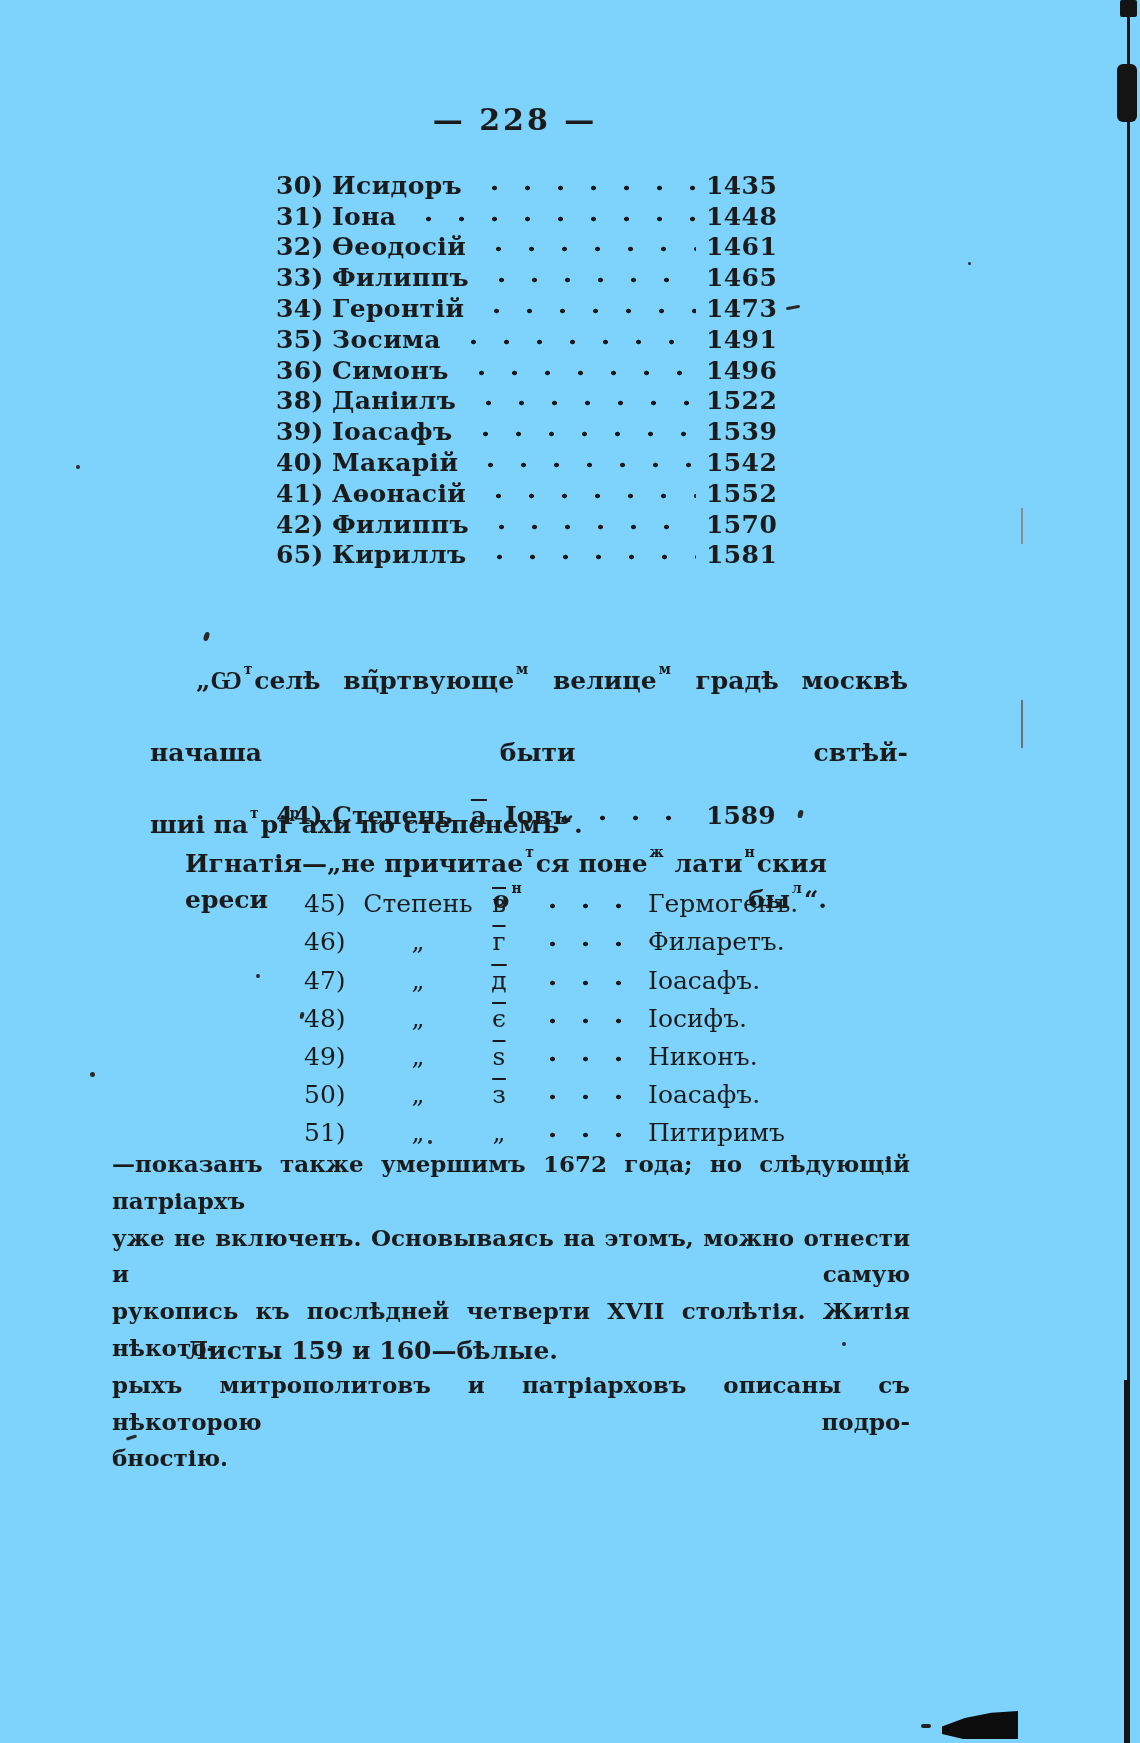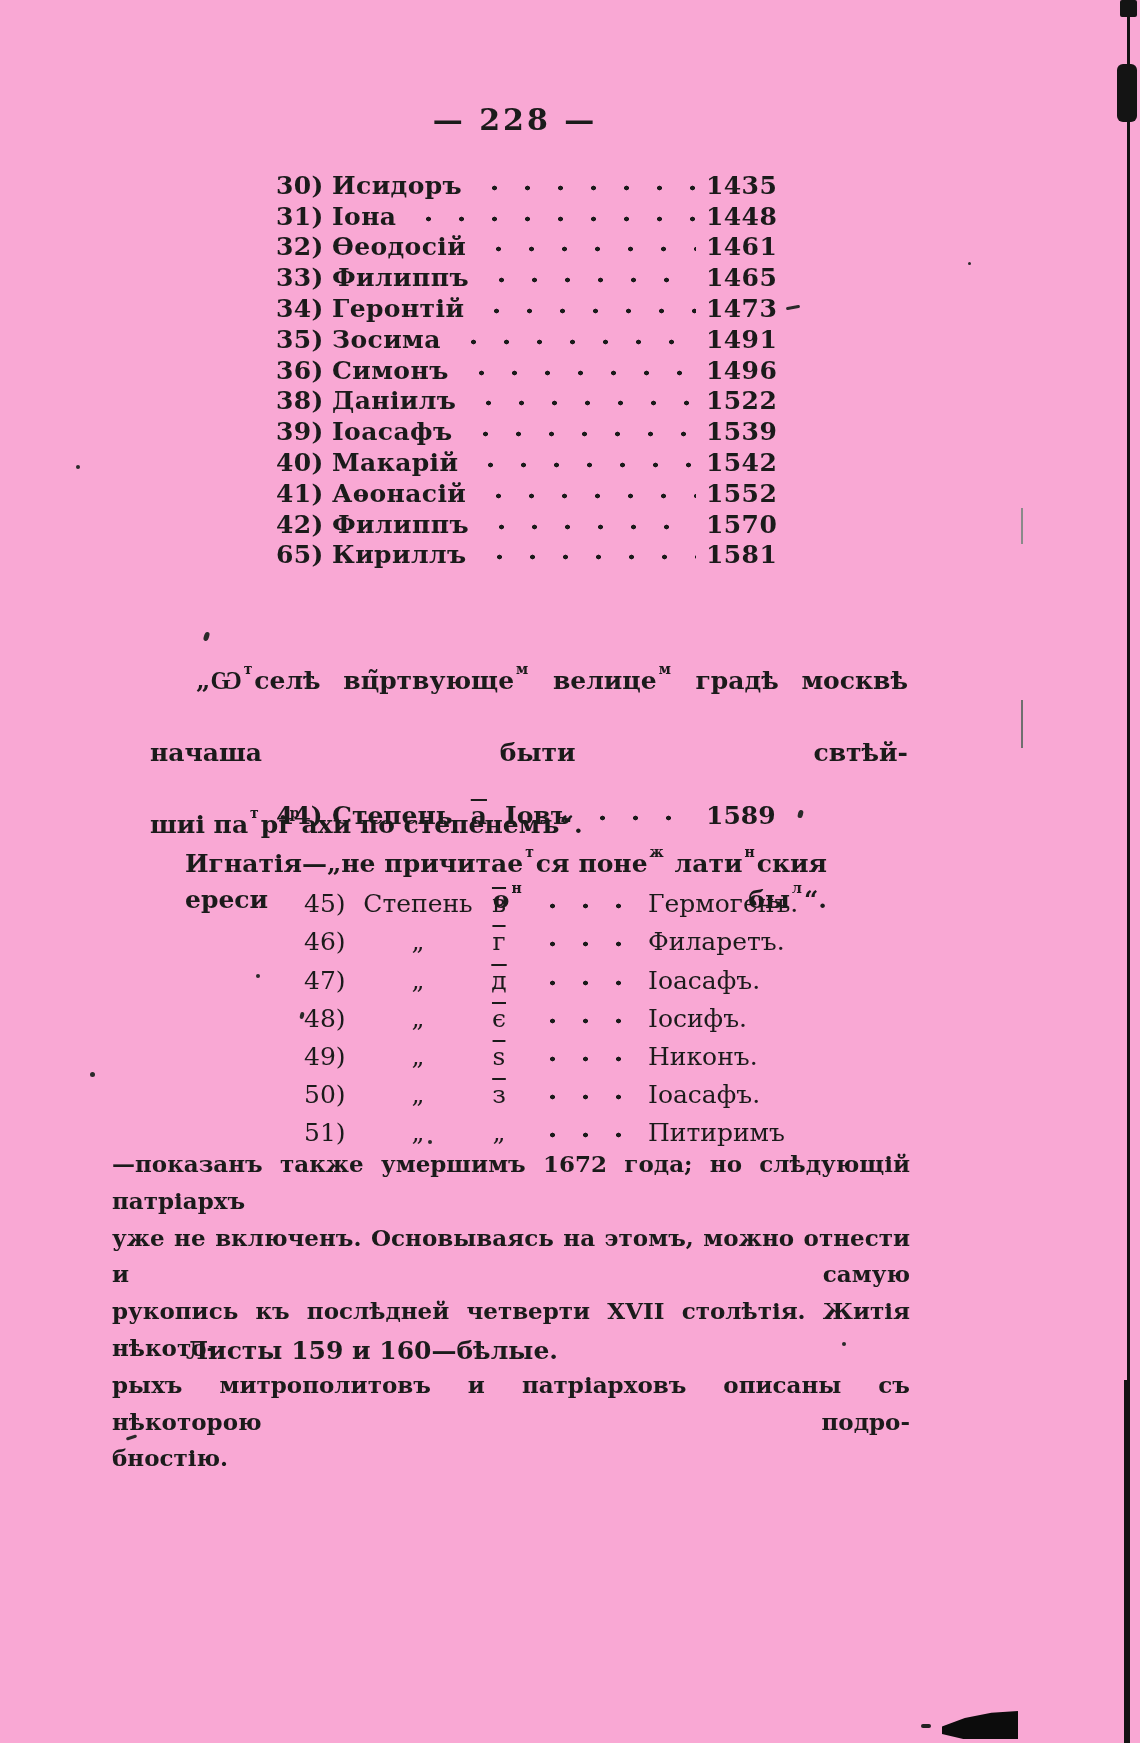--- a/index.html
+++ b/index.html
@@ -3,7 +3,7 @@
 <meta charset="utf-8">
 <style>
   html,body{margin:0;padding:0;background:#ffffff;}
-  .page{position:relative;width:1140px;height:1743px;background:#f9a8d4;overflow:hidden;
+  .page{position:relative;width:1140px;height:1743px;background:#7dd3fc;overflow:hidden;
         font-family:"DejaVu Serif","Liberation Serif",serif;color:#1b1b1b;}
   
   .pagenum{position:absolute;top:102px;left:0;width:1030px;text-align:center;

